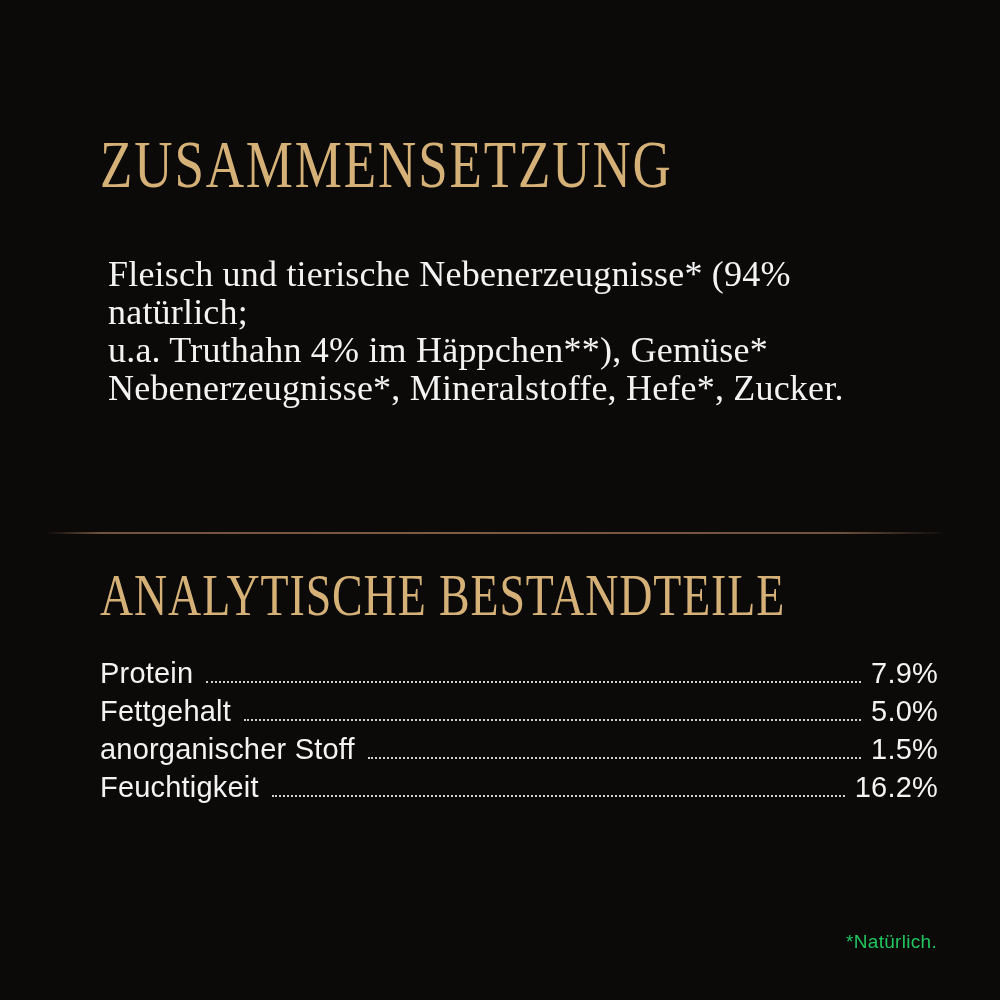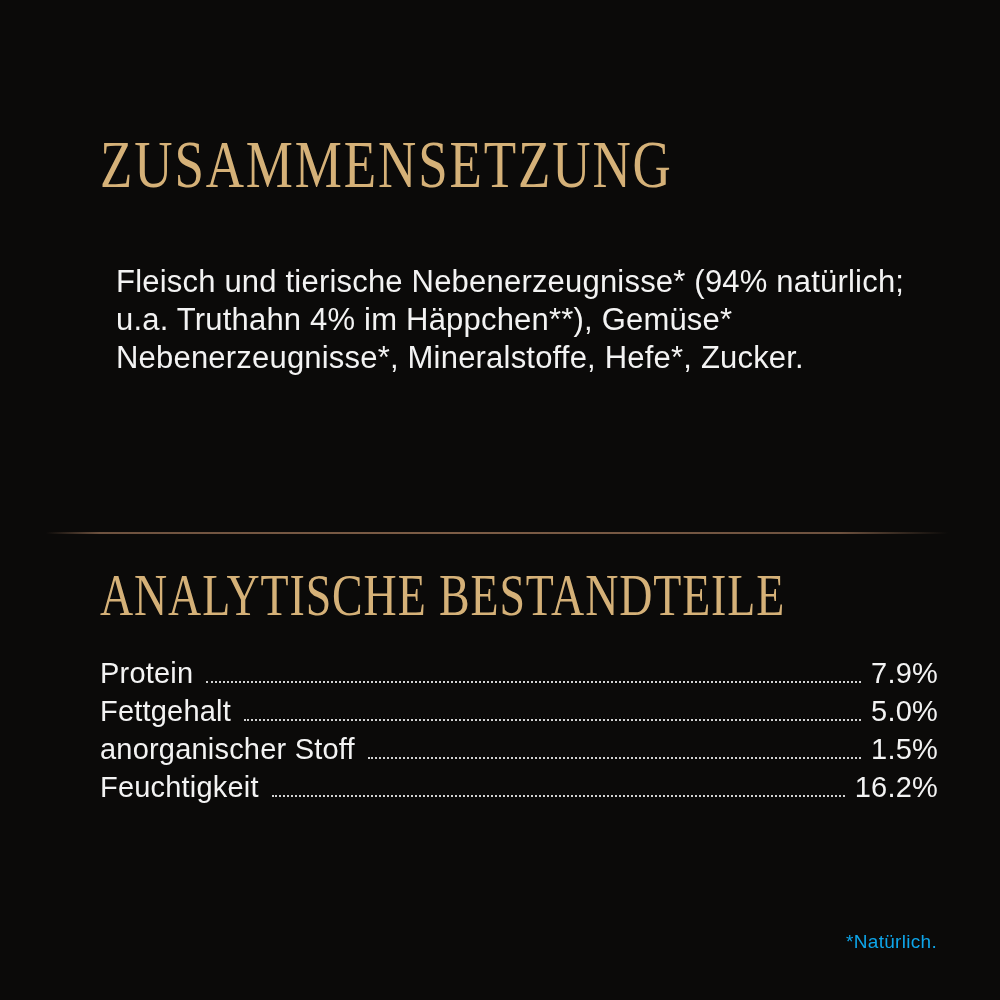--- a/index.html
+++ b/index.html
@@ -37,12 +37,13 @@
   .composition-text{
     position:absolute;
     top:247px;left:100px;right:60px;
-    margin:16px;
-    font-size:31px;
+    margin:8px;
+    font-size:36px;
     line-height:38px;
     font-weight:400;
     letter-spacing:.2px;
     color:#f3f3f3;
+    font-family:Liberation Serif, serif;
   }
   .composition-text span{display:block;}
   

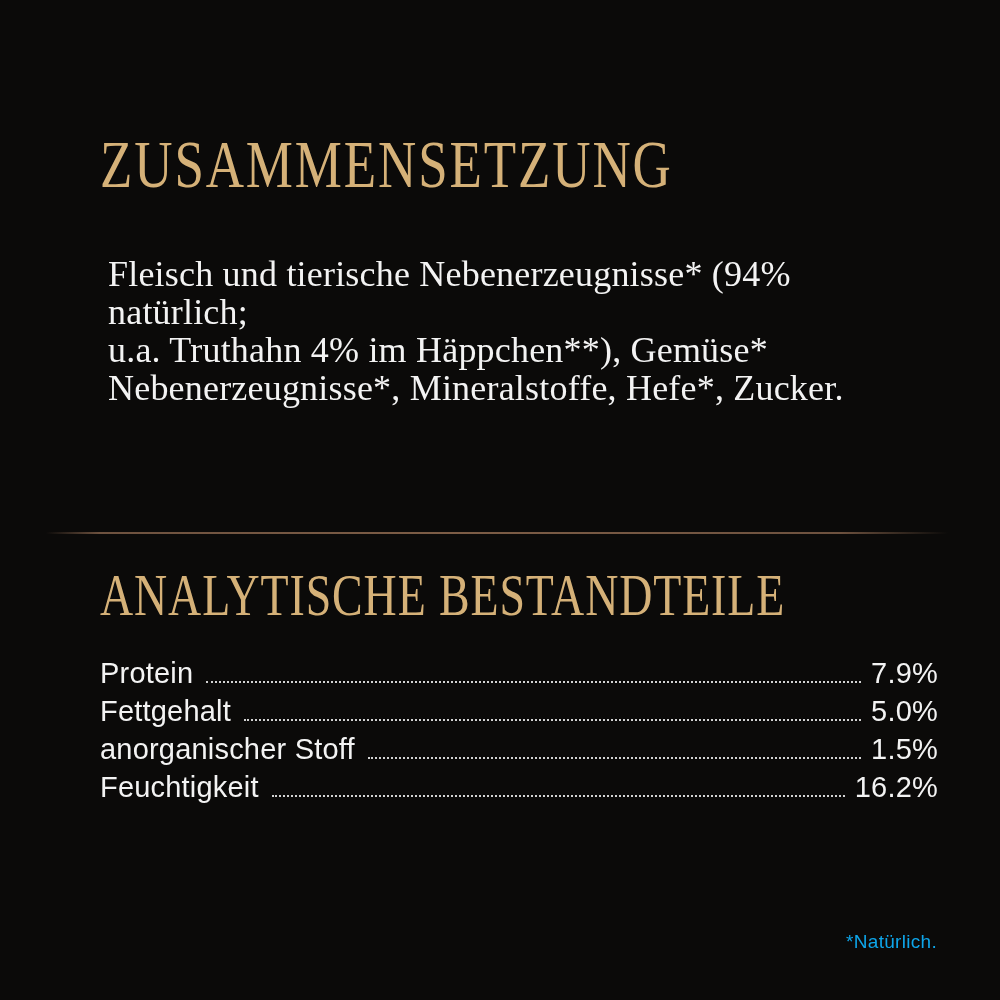--- a/index.html
+++ b/index.html
@@ -89,7 +89,7 @@
     font-size:19px;
     line-height:24px;
     letter-spacing:.3px;
-    color:#0ea5e9;
+    color:#22c55e;
   }
   .footnotes span{display:block;}
 </style>

